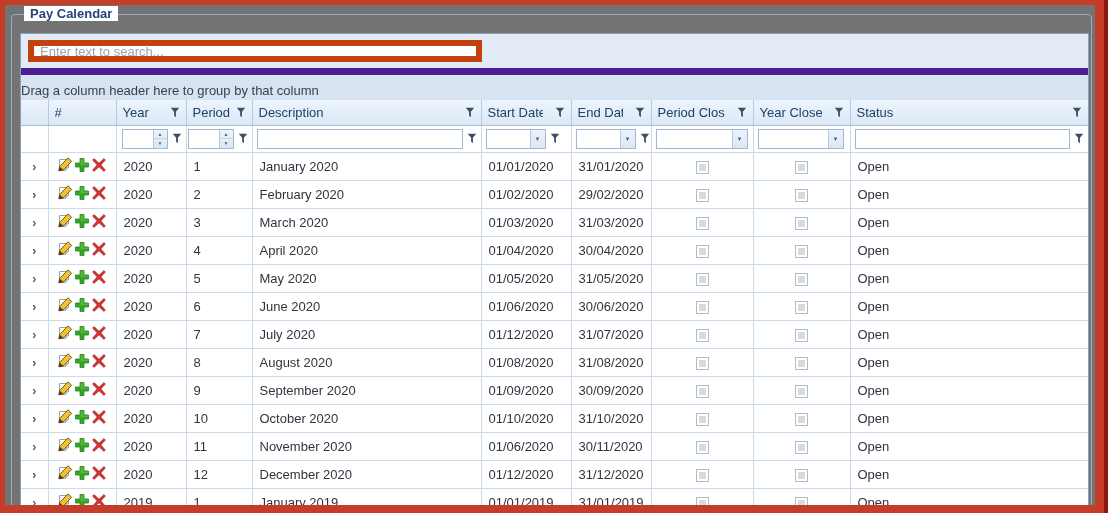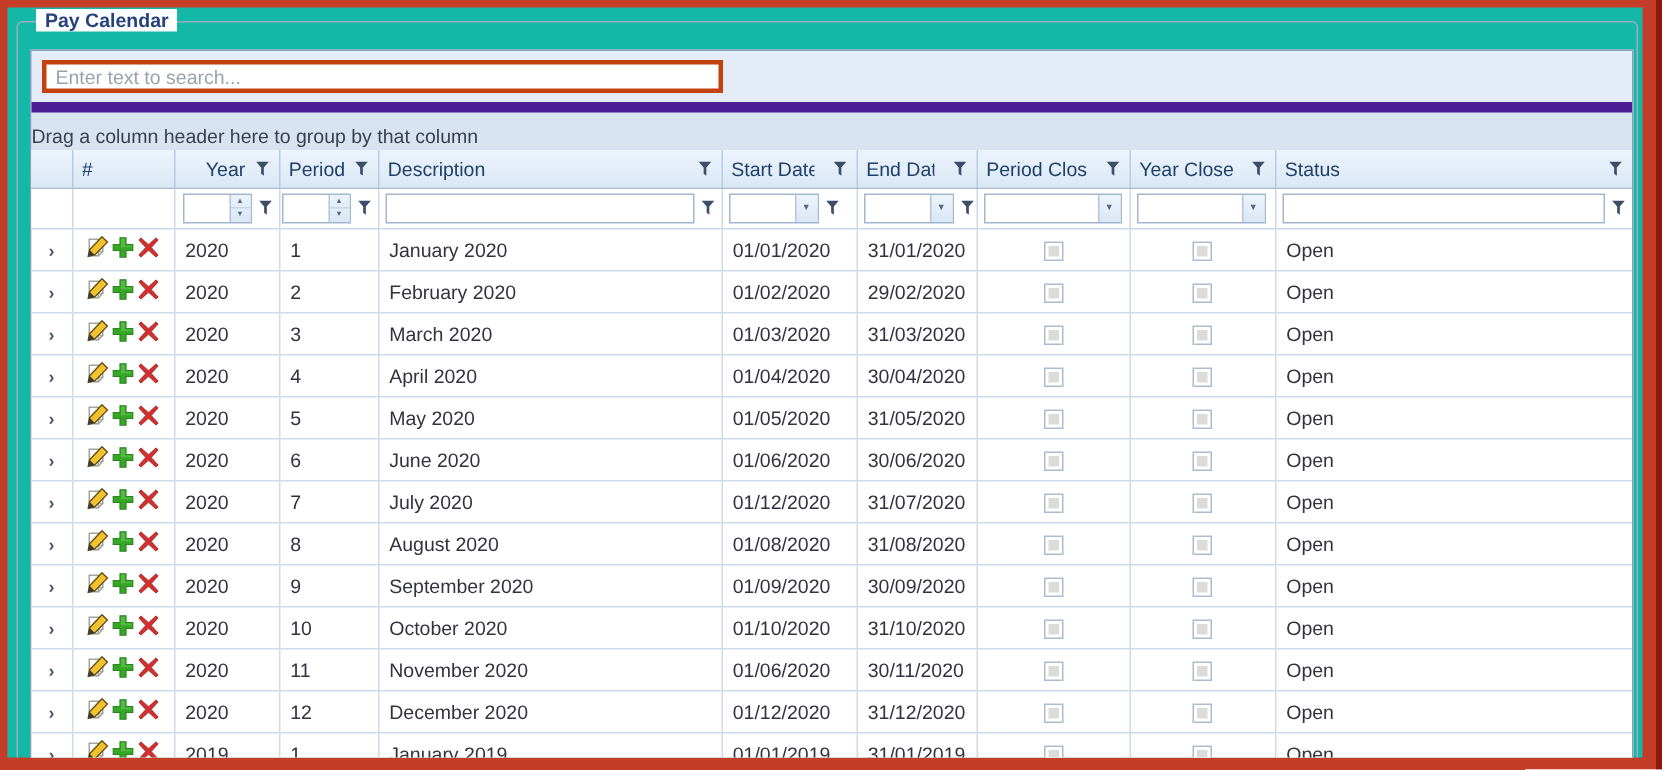--- a/index.html
+++ b/index.html
@@ -9,7 +9,7 @@
   .screen { position:relative; width:1108px; height:513px; background:#C53D28; }
   .edge-dark { position:absolute; right:0; top:0; bottom:0; width:4px; background:#8D170E; }
   .frame-inner { position:absolute; left:5px; top:5px; width:1090px; height:500px;
-    background:#14b8a6; overflow:hidden; }
+    background:#737373; overflow:hidden; }
 
   .fieldset { position:absolute; left:6px; top:9px; right:3px; height:520px;
     border:1px solid #9DACC6; border-radius:4px; }

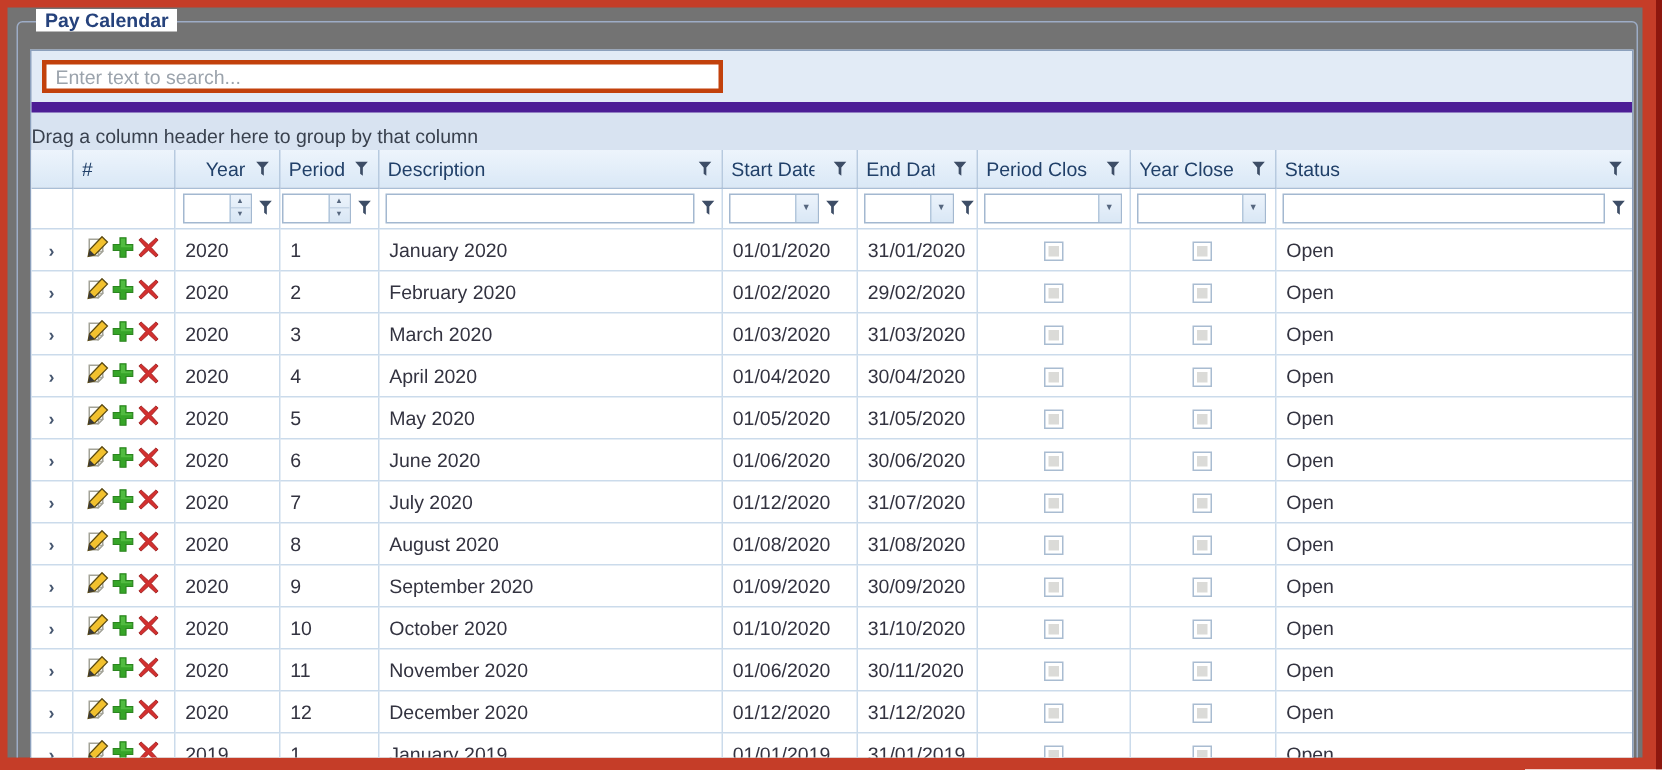--- a/index.html
+++ b/index.html
@@ -20,7 +20,7 @@
     border:1px solid #8CA0BC; background:#E2EBF6; }
 
   .search-area { padding:6px 7px; height:34px; }
-  .search-input { width:454px; height:22px; border:3px solid #c2410c; background:#fff;
+  .search-input { width:454px; height:22px; border:6px solid #c2410c; background:#fff;
     padding:0 6px; font-size:13px; color:#333; font-family:inherit; }
   .search-input::placeholder { color:#9BA3AC; }
 

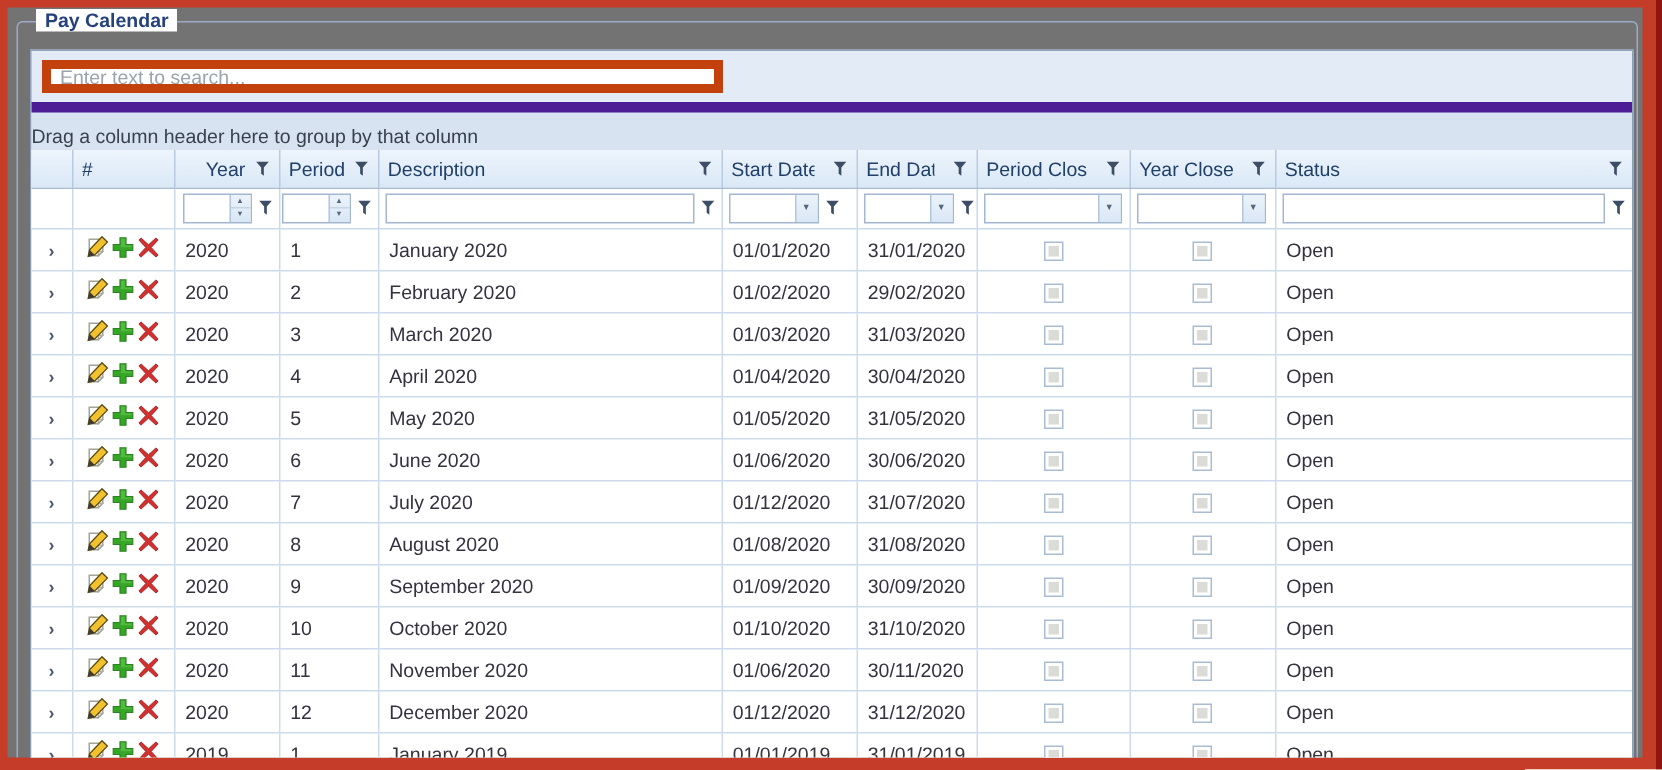--- a/index.html
+++ b/index.html
@@ -119,7 +119,7 @@
                   </div>
               </th>
               <th>
-                <div class="hdr" style="justify-content:flex-end">
+                <div class="hdr" style="justify-content:space-between">
                   <span class="cap">Year</span>
                   <span class="funnel-btn">
                     <svg width="10" height="11" viewBox="0 0 10 11">

